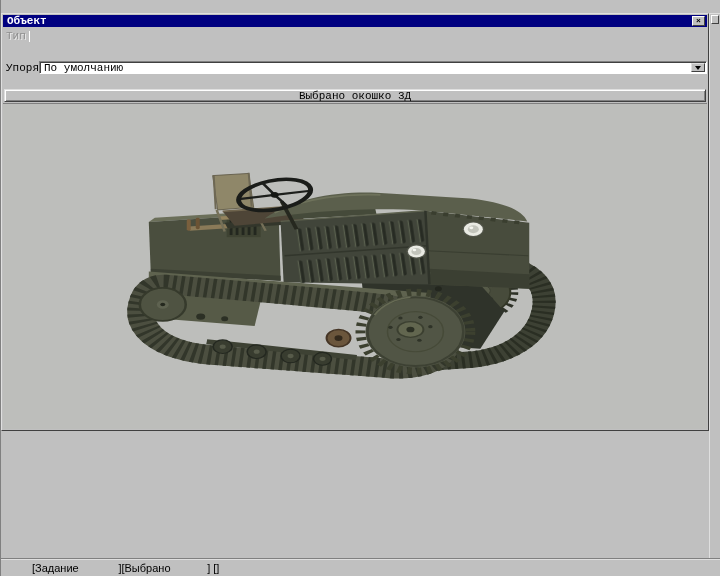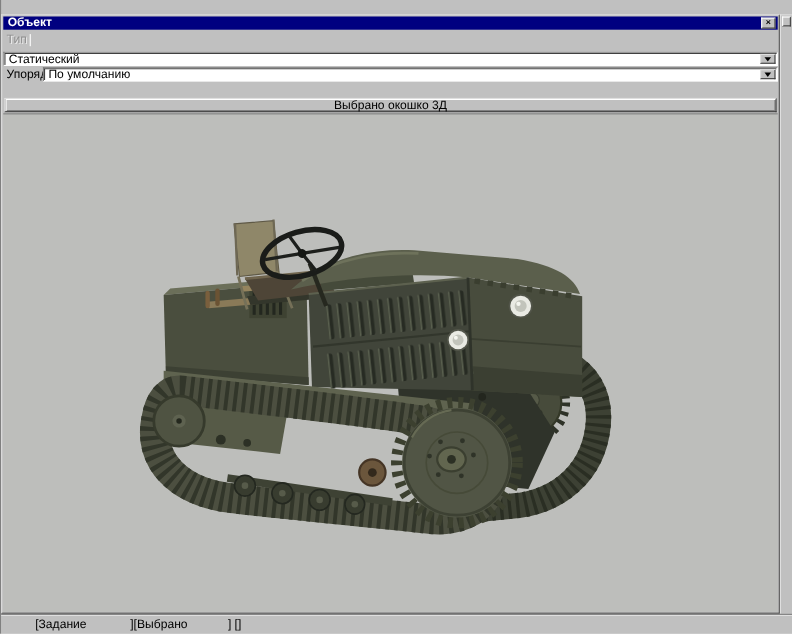--- a/index.html
+++ b/index.html
@@ -14,8 +14,8 @@
   .menubar{position:absolute;top:0;left:0;right:0;height:13px;display:flex;gap:7px;padding:1px 0 0 4px;}
   .menubar span{cursor:default;line-height:11px;}
   
-  .objwin{position:absolute;top:13px;left:0;width:708px;height:545px;
-    border:1px solid;border-color:#dfdfdf #404040 #404040 #dfdfdf;background:var(--chrome,#c0c0c0);}
+  .objwin{position:absolute;top:13px;left:0;width:708px;height:418px;
+    border:1px solid;border-color:#dfdfdf #404040 #404040 #dfdfdf;background:var(--chrome,#c0c0c0);font-family:Liberation Mono, monospace;}
   .titlebar{position:absolute;top:1px;left:1px;right:1px;height:12px;background:var(--titlebar,#000080);
     color:#fff;font-weight:bold;line-height:12px;padding-left:4px;}
   .closebtn{position:absolute;top:1px;right:2px;width:13px;height:10px;background:var(--chrome,#c0c0c0);

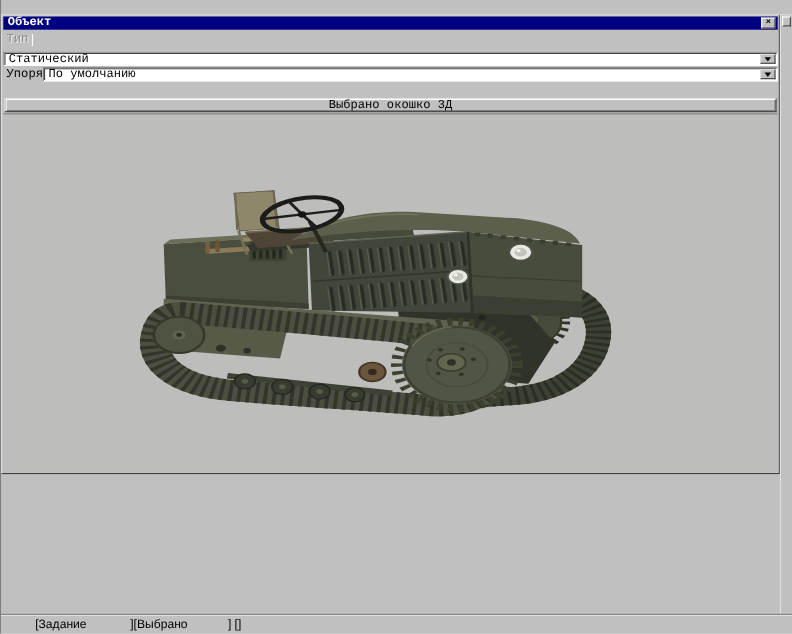--- a/index.html
+++ b/index.html
@@ -65,12 +65,6 @@
 
     <div class="tab">Тип</div>
 
-    <div class="combo c1">
-      <span>Статический</span>
-      <div class="arrow">
-          <div class="tri"></div>
-        </div>
-    </div>
 
     <div class="rowlabel">Упоряд:</div>
     <div class="combo c2">

